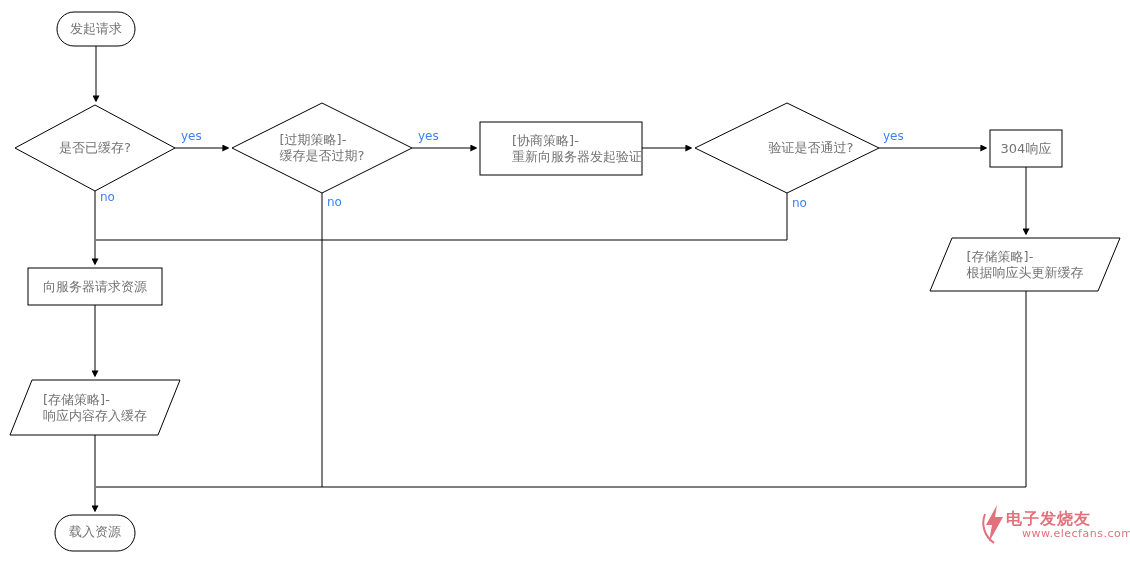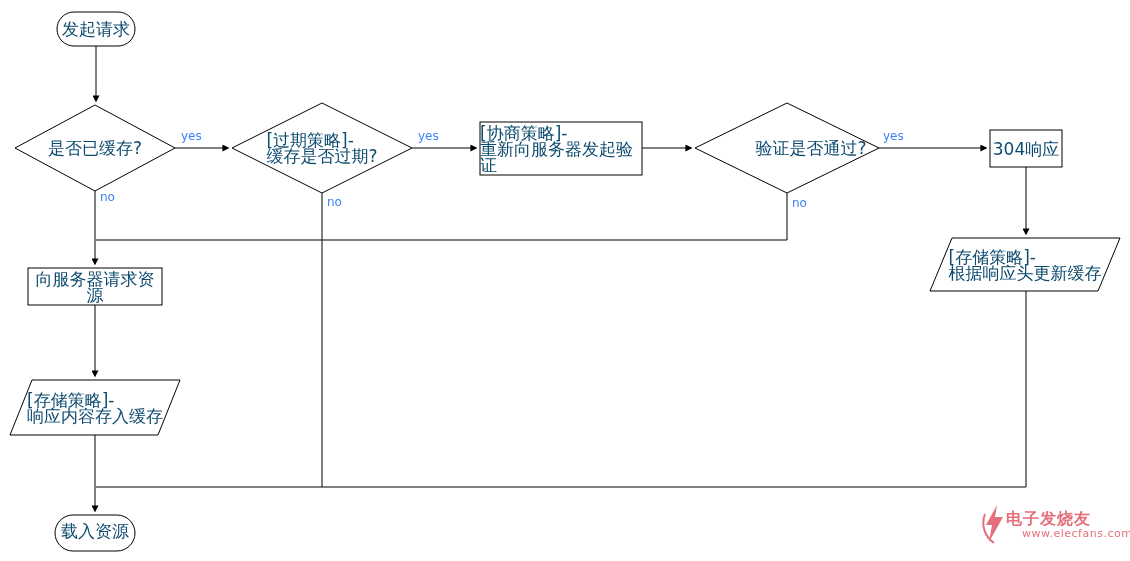--- a/index.html
+++ b/index.html
@@ -18,9 +18,9 @@
     display: flex;
     align-items: center;
     justify-content: center;
-    font-size: 17px;
+    font-size: 13px;
     line-height: 16px;
-    color: #0c4a6e;
+    color: #737373;
     pointer-events: none;
   }
   .lbl span { white-space: pre-line; text-align: center; }

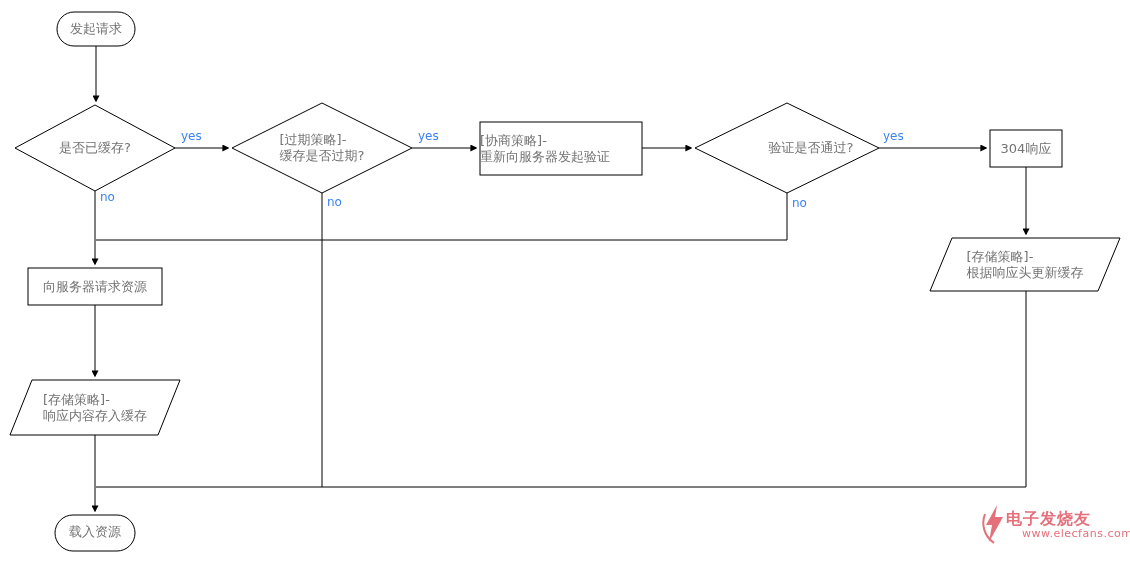--- a/index.html
+++ b/index.html
@@ -25,7 +25,7 @@
   }
   .lbl span { white-space: pre-line; text-align: center; }
   .lbl.left span { text-align: left; }
-  .lbl.pad-left { justify-content: flex-start; padding-left: 0; box-sizing: border-box; }
+  .lbl.pad-left { justify-content: flex-end; padding-left: 0; box-sizing: border-box; }
   .edge-lbl {
     position: absolute;
     font-size: 12px;

